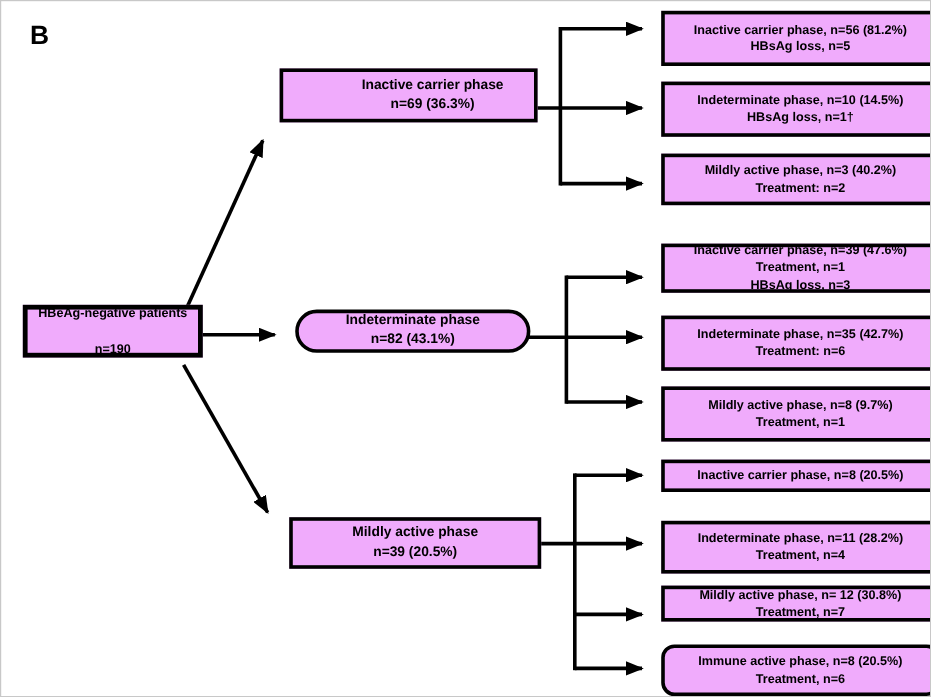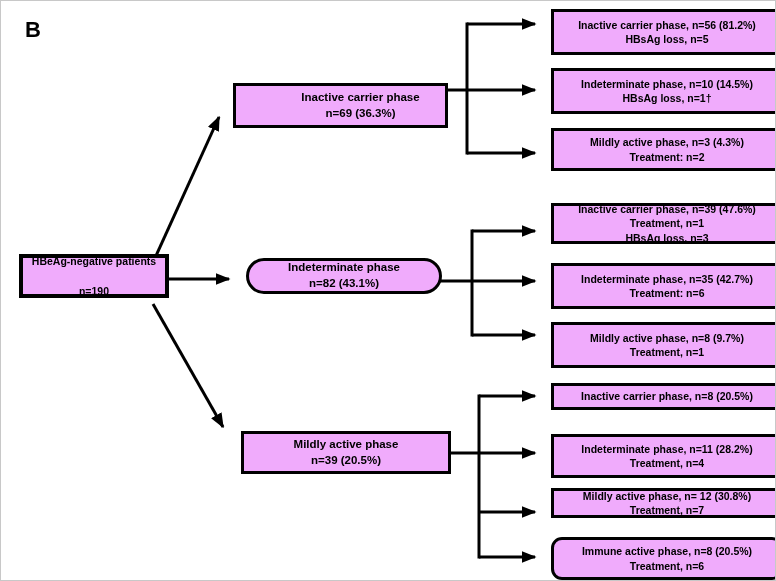--- a/index.html
+++ b/index.html
@@ -33,7 +33,7 @@
   .node span{white-space:nowrap;}
   .root{left:8px;top:253px;width:150px;height:44px;border-width:4px;font-size:10.5px;gap:16px;}
   .phase{font-size:11.5px;}
-  .phase0{left:222px;top:82px;width:215px;height:45px;padding-left:40px;}
+  .phase0{left:222px;top:56px;width:215px;height:45px;padding-left:40px;}
   .phase1{left:235px;top:257px;width:196px;height:36px;border-radius:19px;}
   .phase2{left:230px;top:430px;width:210px;height:43px;}
   .out{left:540px;width:232px;font-size:10.5px;}

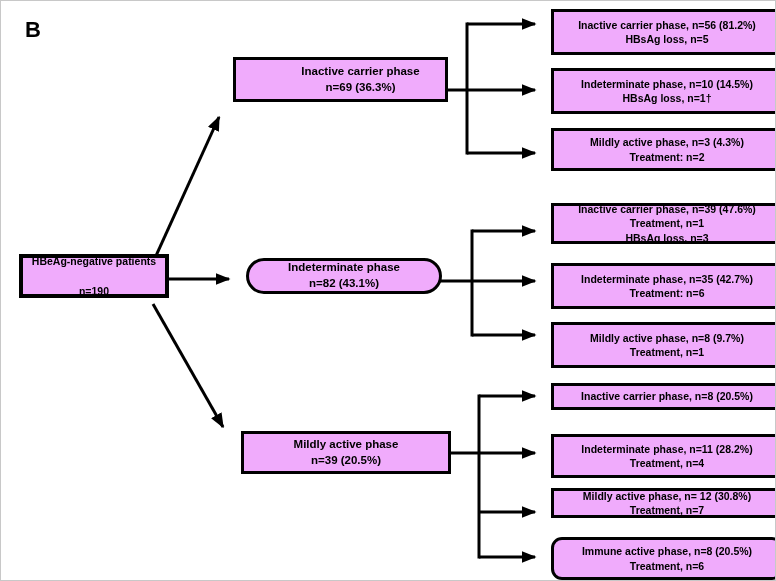--- a/index.html
+++ b/index.html
@@ -112,7 +112,7 @@
     <span>HBsAg loss, n=1†</span>
   </div>
   <div class="node out out2">
-    <span>Mildly active phase, n=3 (4.3%)</span>
+    <span>Mildly active phase, n=3 (40.2%)</span>
     <span>Treatment: n=2</span>
   </div>
   <div class="node out out3">

